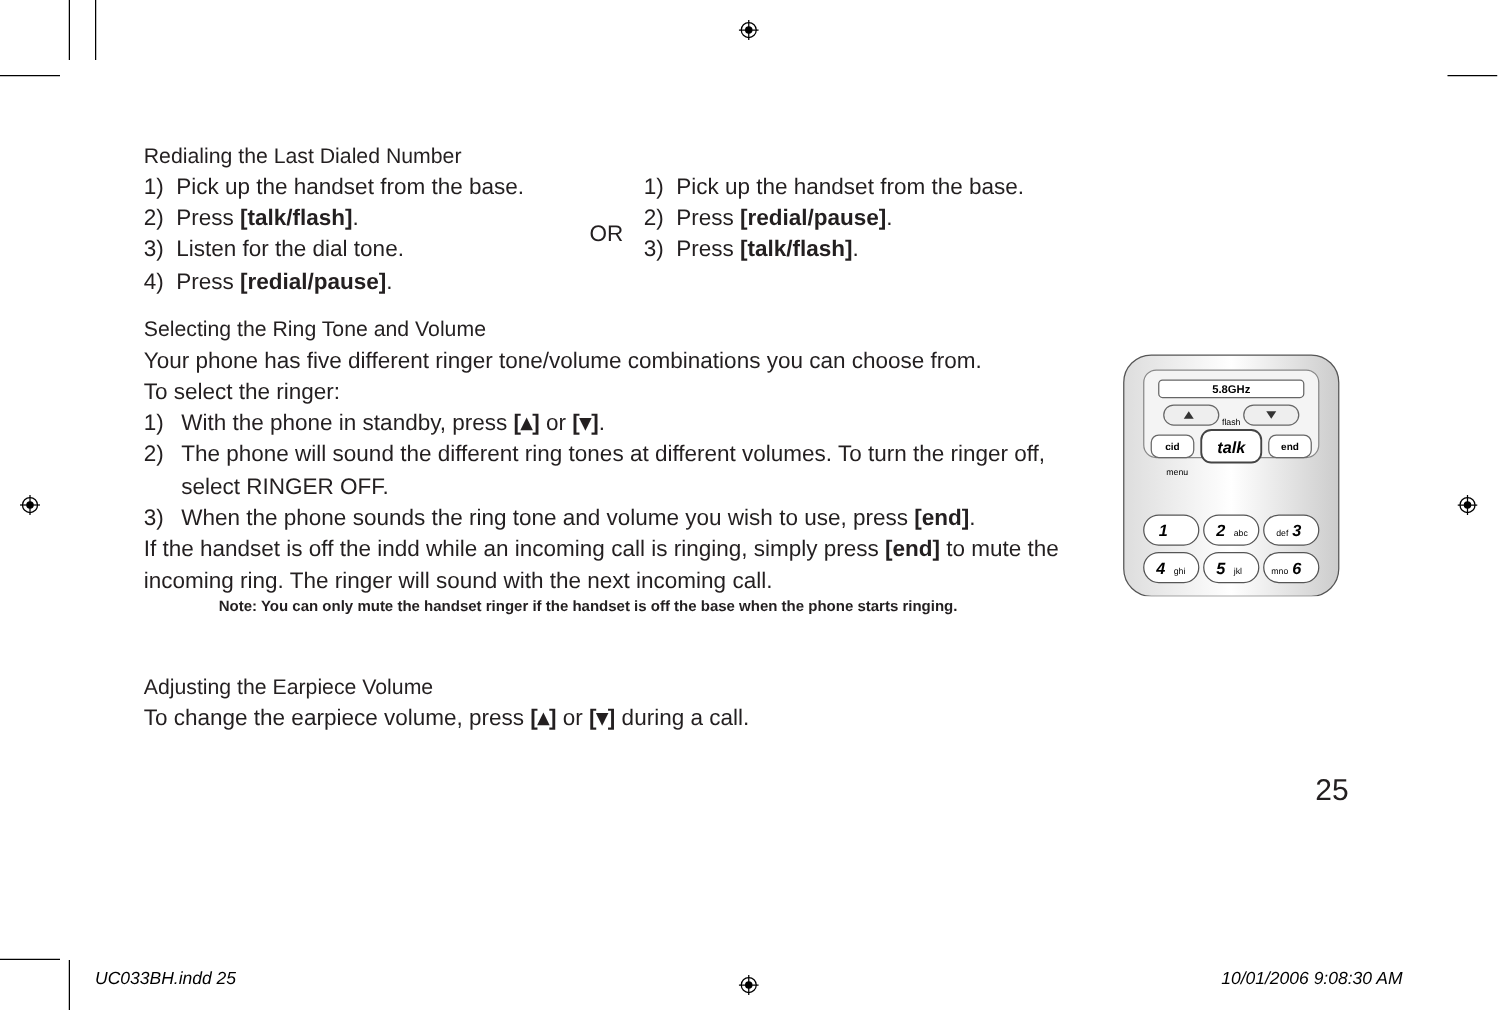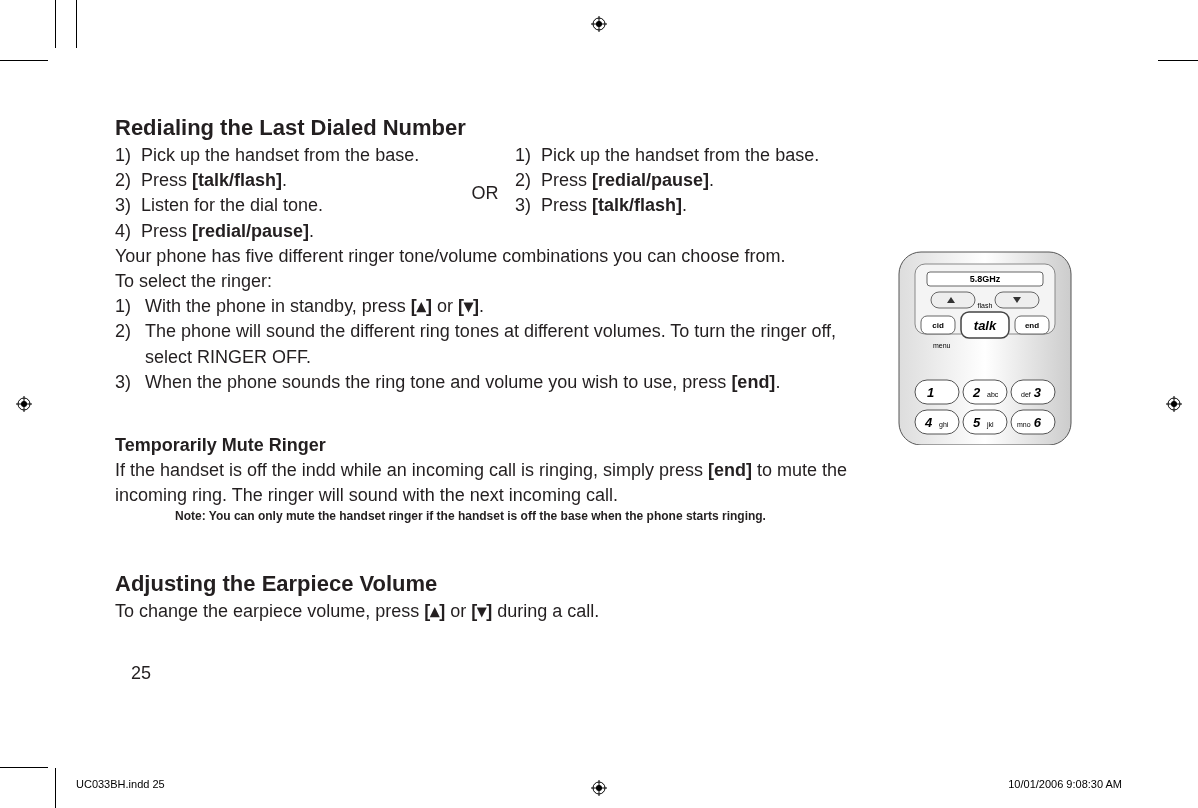--- a/index.html
+++ b/index.html
@@ -23,8 +23,8 @@
     width:960px;
   }
   h1 {
-    font-size:22px;
-    font-weight:bold;
+    font-size:17px;
+    font-weight:normal;
     margin-bottom:2px;
   }
   h2.sub {

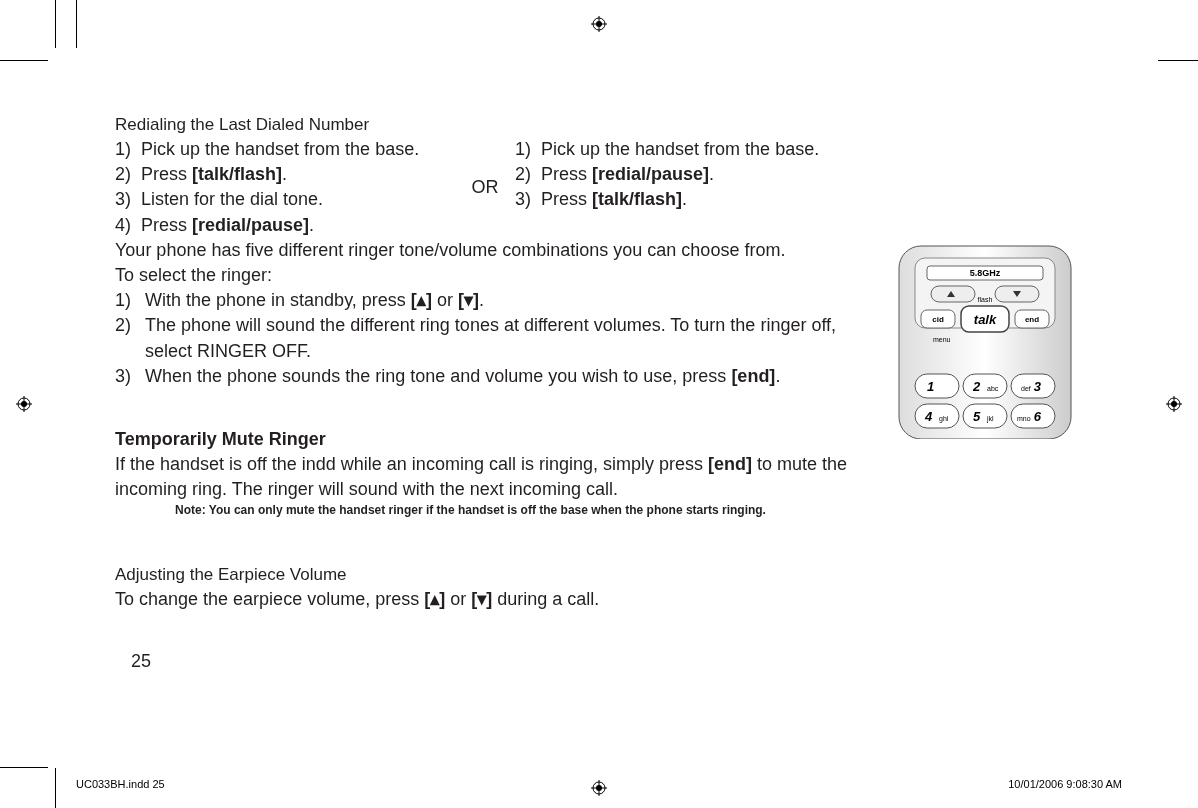--- a/index.html
+++ b/index.html
@@ -169,6 +169,7 @@
       </ol>
   </div>
 
+  <h1 style="margin-top:16px">Selecting the Ring Tone and Volume</h1>
   <div class="ring-wrap">
     <div class="ring-text">
       <p class="body-p">Your phone has five different ringer tone/volume combinations you can choose from.</p>

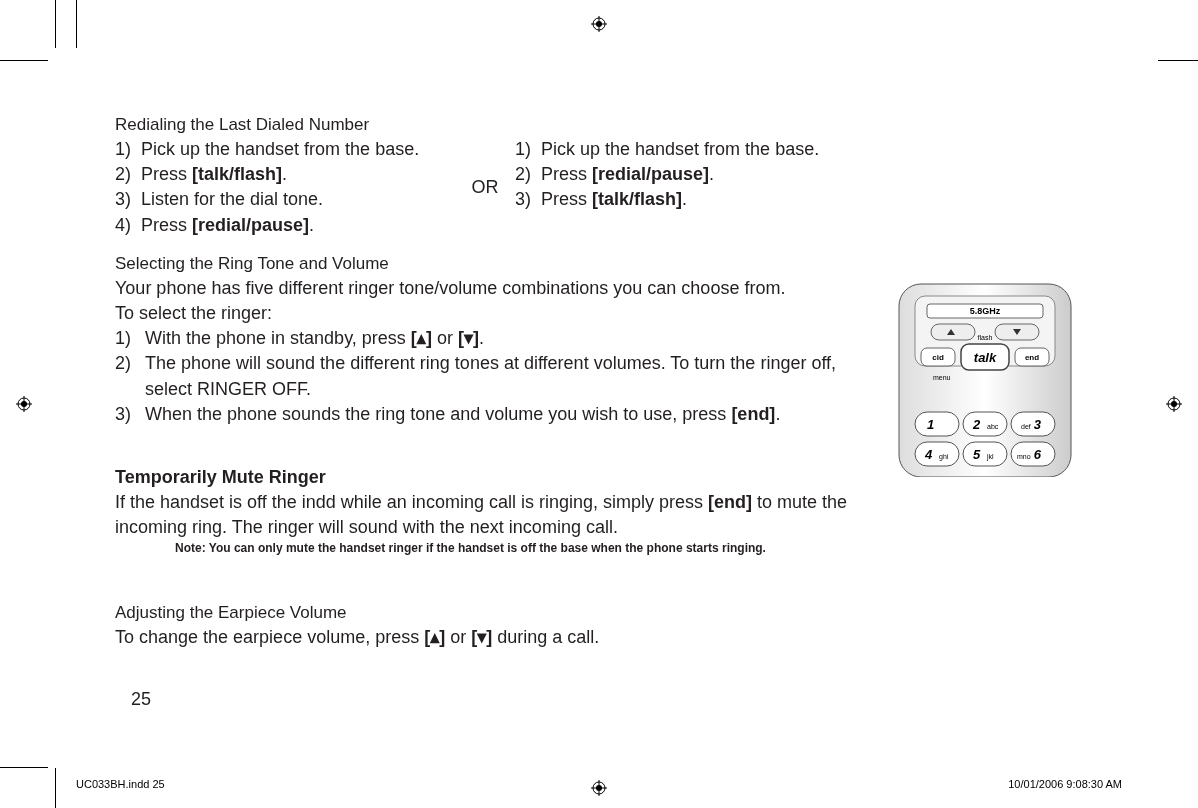--- a/index.html
+++ b/index.html
@@ -189,7 +189,6 @@
           </li>
         </ol>
 
-      <h2 class="sub" style="margin-top:40px">Temporarily Mute Ringer</h2>
       <p class="body-p">
         <span>If the handset is off the indd while an incoming call is ringing, simply press </span><b>[end]</b><span> to mute the incoming ring. The ringer will sound with the next incoming call.</span>
       </p>

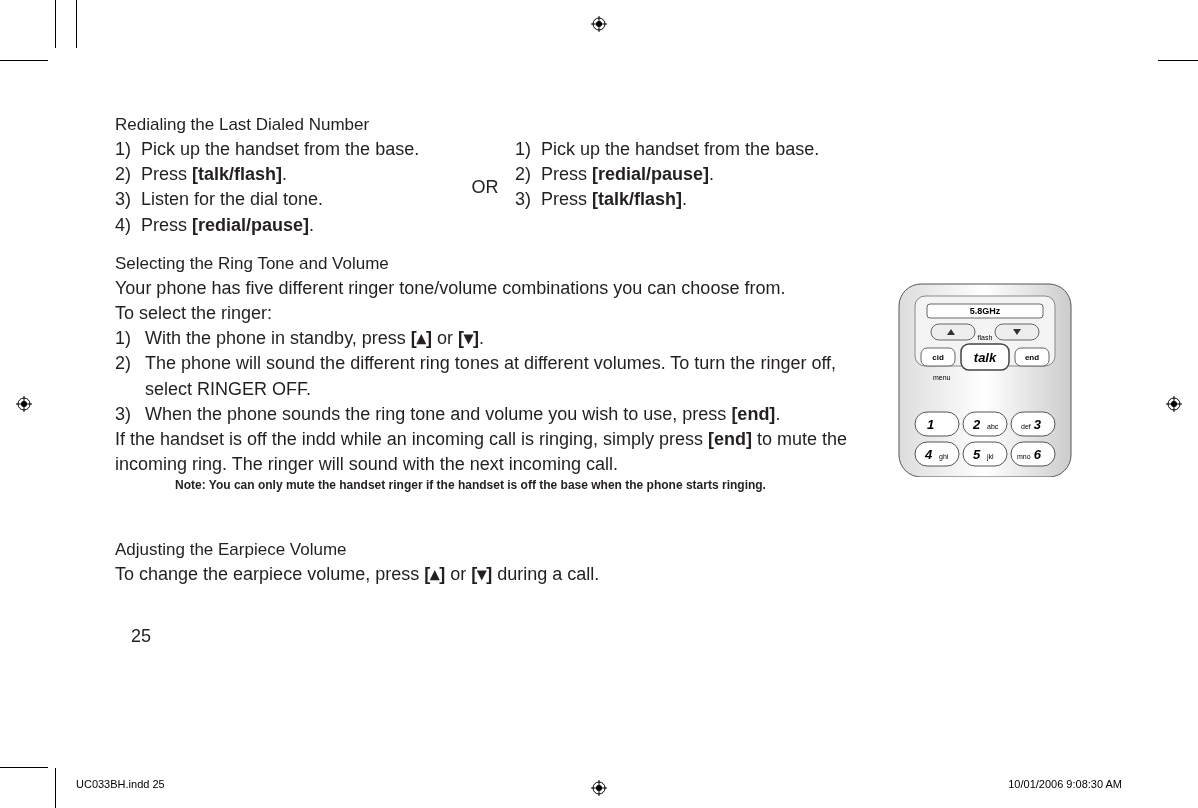--- a/index.html
+++ b/index.html
@@ -64,9 +64,9 @@
   .ring-text { flex:1; }
   .page-num {
     position:absolute;
-    left:16px; width:100%;
-    text-align:left;
-    font-size:18px;
+    left:4px; width:100%;
+    text-align:right;
+    font-size:24px;
     bottom:-60px;
   }
   .footer {

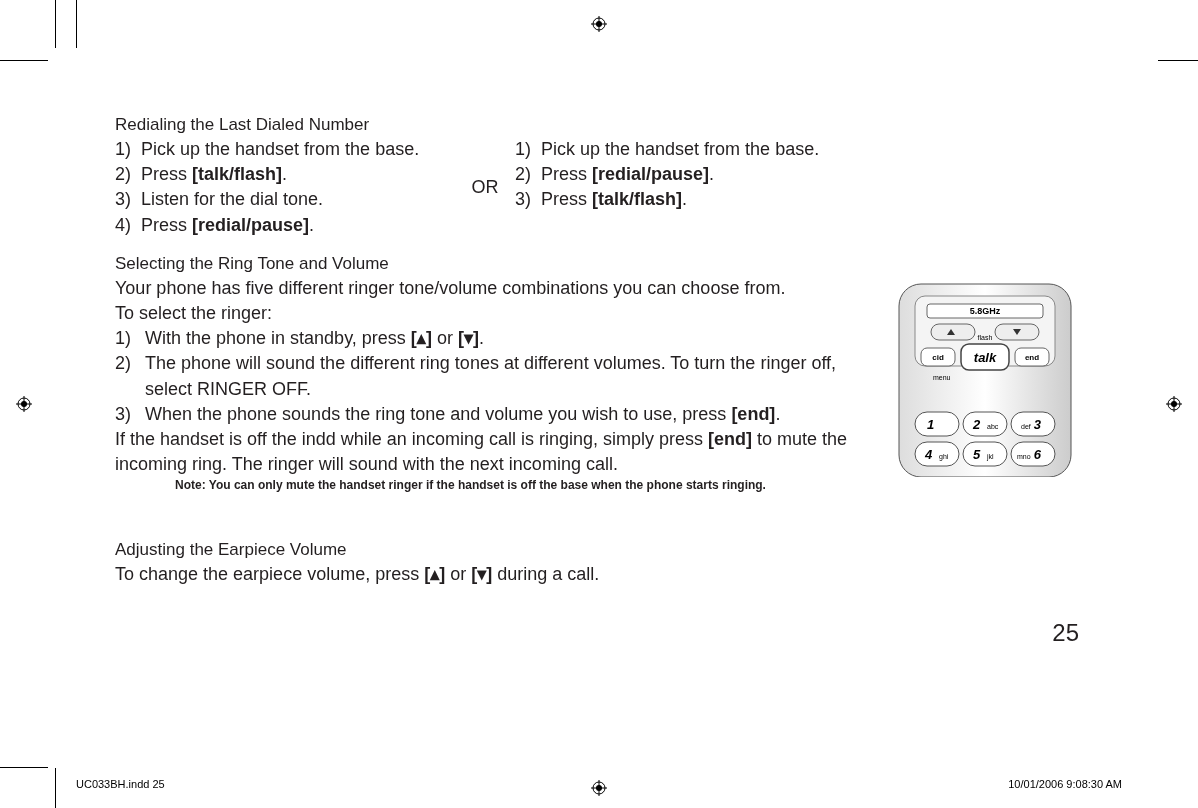--- a/index.html
+++ b/index.html
@@ -75,8 +75,9 @@
     left:76px; right:76px;
     display:flex;
     justify-content:space-between;
-    font-size:11px;
+    font-size:14px;
     color:#000;
+    font-style:italic;
   }
   .reg-mark {
     width:16px; height:16px;

